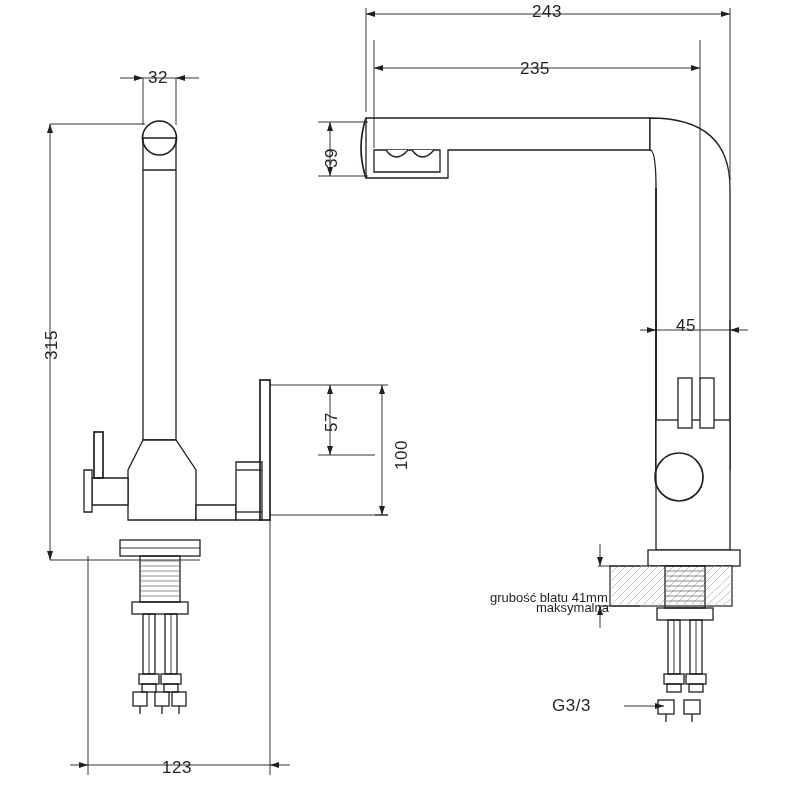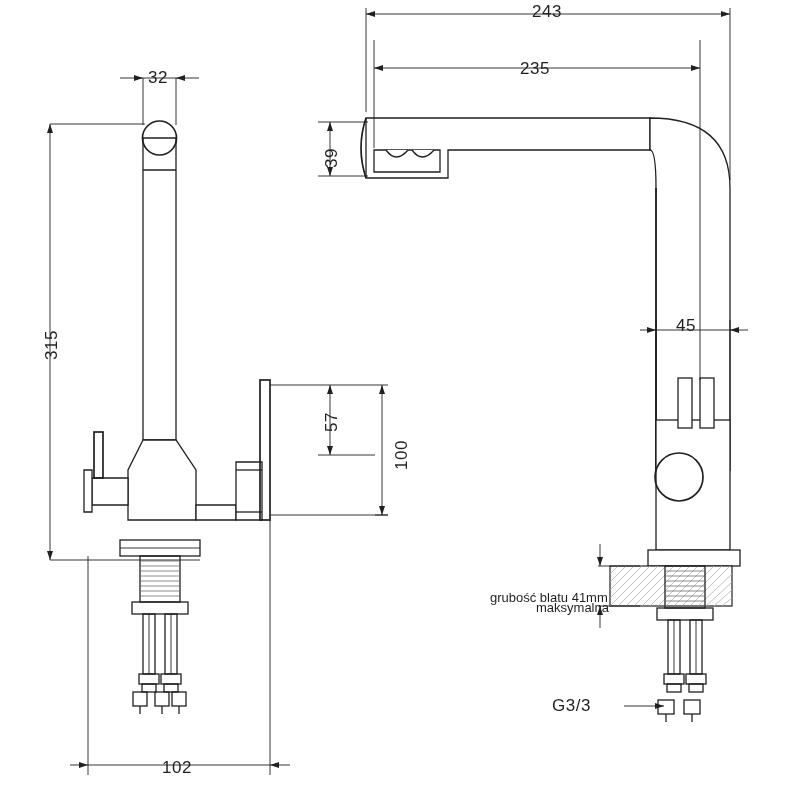--- a/index.html
+++ b/index.html
@@ -253,7 +253,7 @@
   <div class="dim-label" style="left:676px; top:316px;">45</div>
   <div class="dim-label vert" style="left:322px; top:432px;">57</div>
   <div class="dim-label vert" style="left:392px; top:470px;">100</div>
-  <div class="dim-label" style="left:162px; top:758px;">102</div>
+  <div class="dim-label" style="left:162px; top:758px;">123</div>
 
   <div class="note" style="left:536px; top:570px;">maksymalna</div>
   <div class="note" style="left:490px; top:560px;">grubość blatu 41mm</div>

